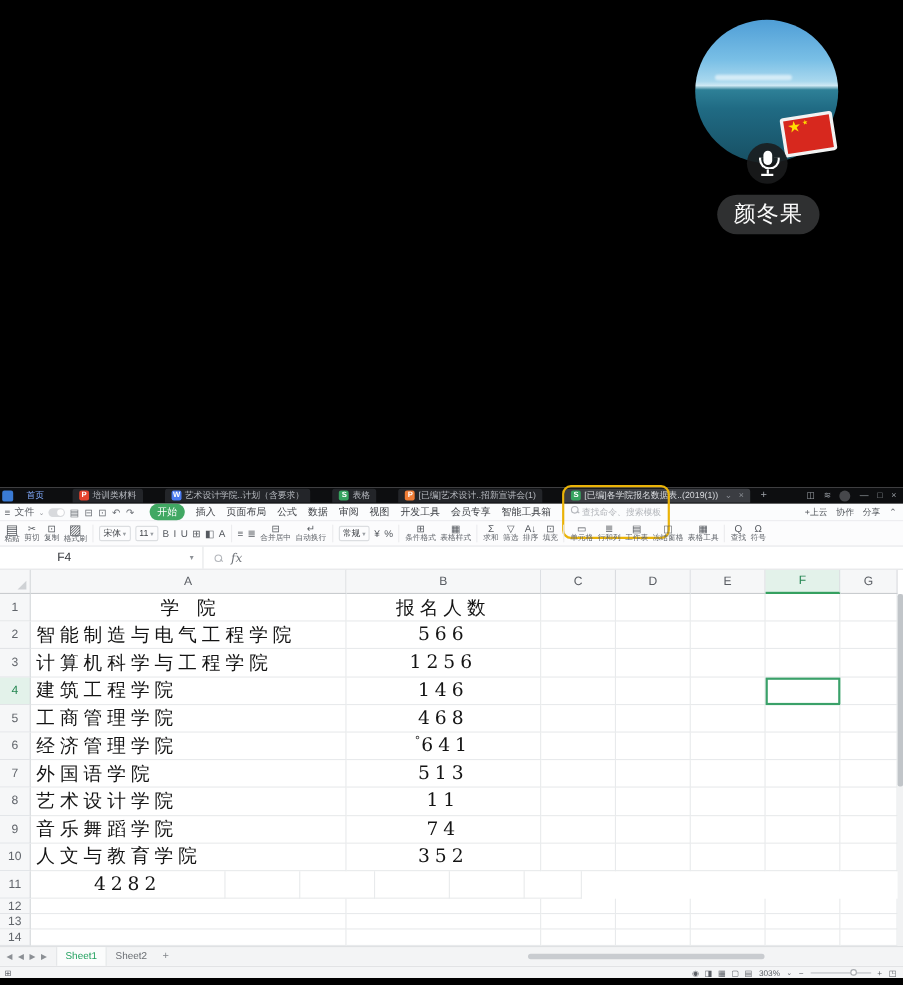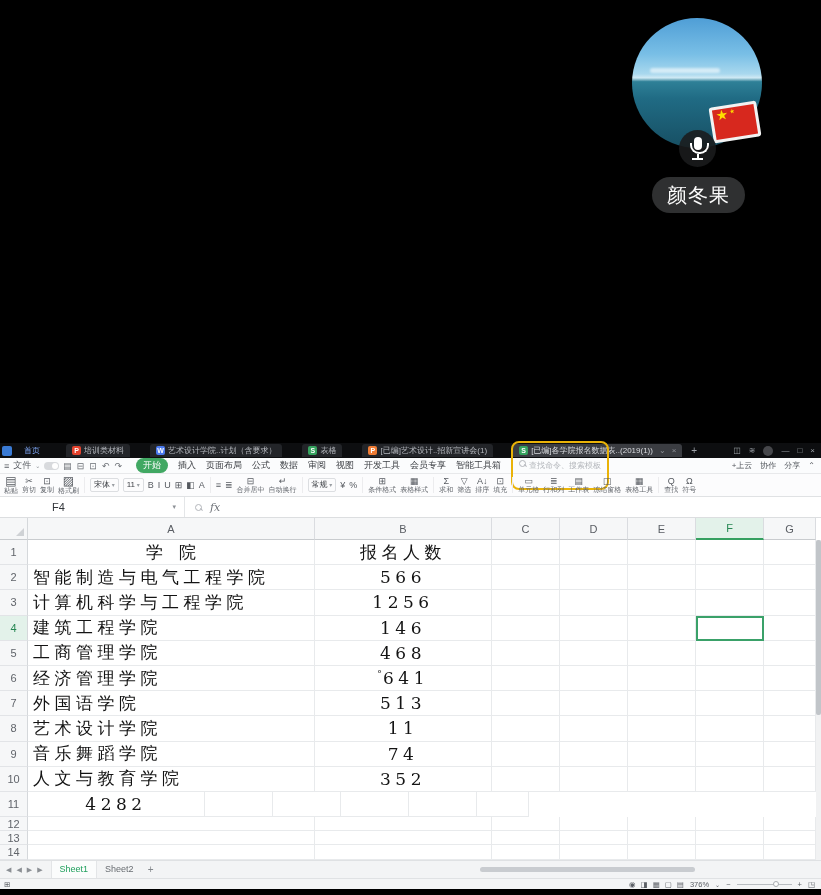--- a/index.html
+++ b/index.html
@@ -556,7 +556,7 @@
           <span>▢</span>
           <span>▤</span>
         </span>
-      <span>376%</span>
+      <span>303%</span>
       <span style="font-size:6px;">⌄</span>
       <span>−</span>
       <span class="slider">

